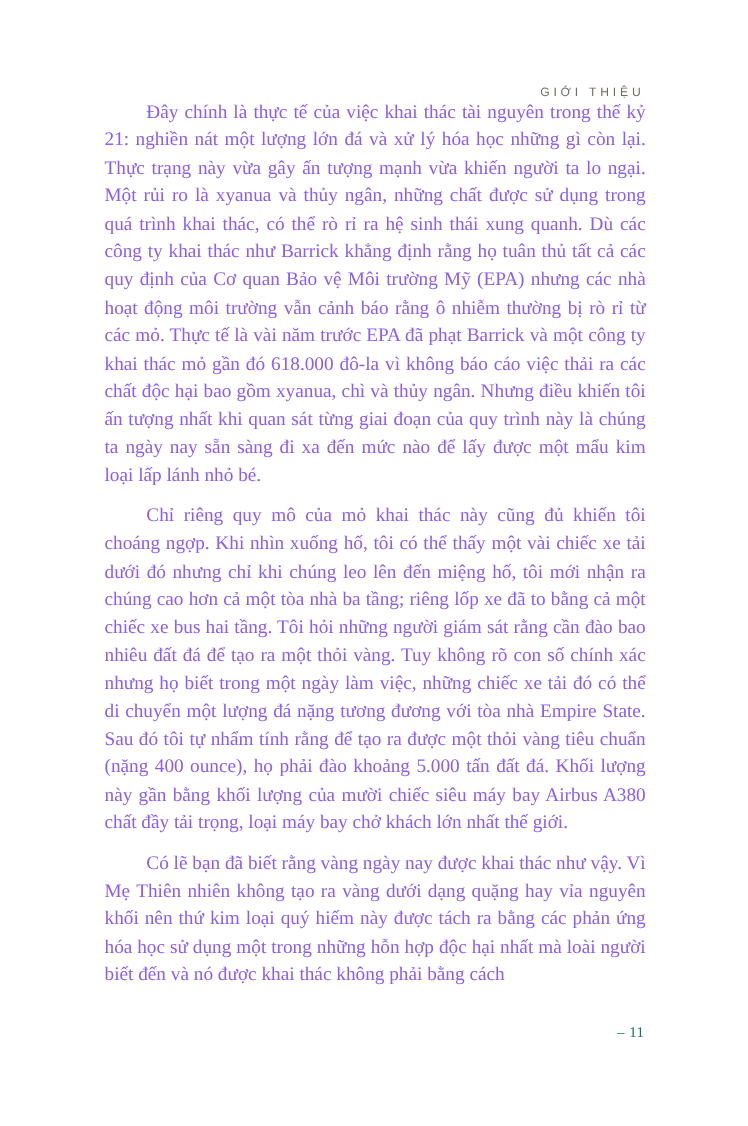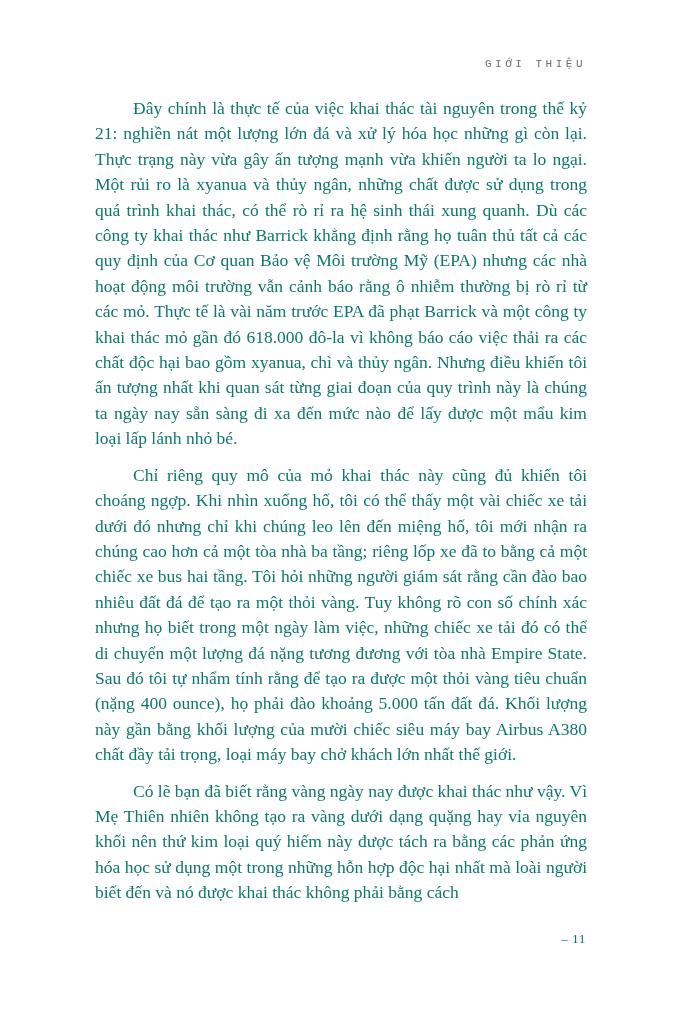--- a/index.html
+++ b/index.html
@@ -19,12 +19,12 @@
   }
   .running-head {
     position: absolute;
-    top: 58px;
+    top: 78px;
     right: 94px;
     font-size: 11px;
     letter-spacing: 3.5px;
     color: #6f6b66;
-    font-family: Liberation Mono, monospace;
+    font-family: Liberation Sans, sans-serif;
   }
   .body-text {
     position: absolute;

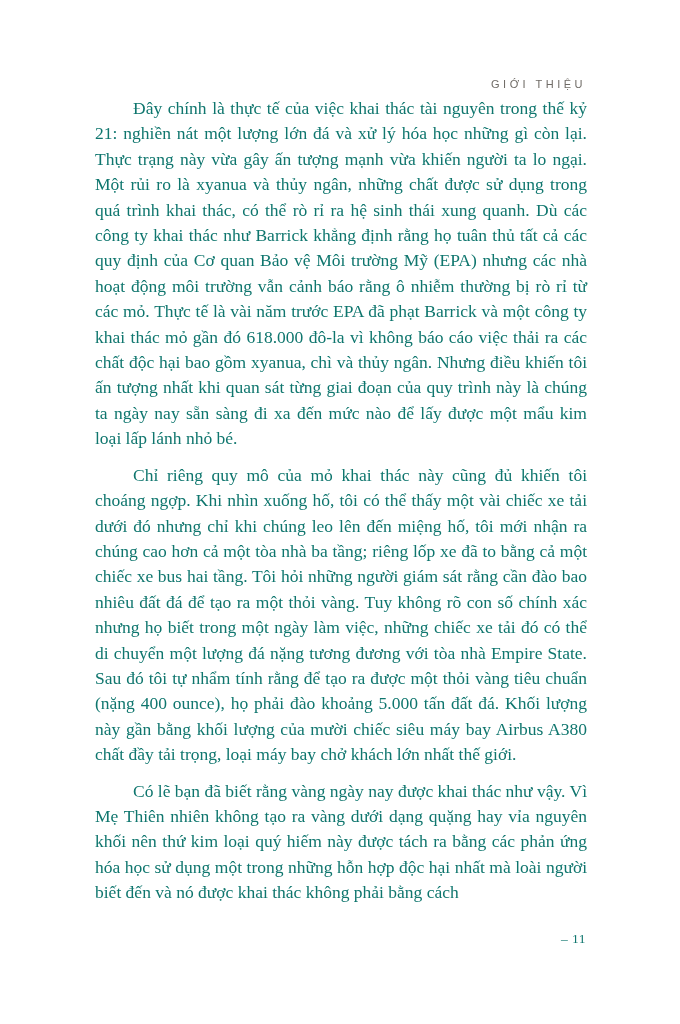--- a/index.html
+++ b/index.html
@@ -28,14 +28,14 @@
   }
   .body-text {
     position: absolute;
-    top: 96px;
+    top: 89px;
     left: 95px;
     width: 492px;
     font-size: 17.5px;
     line-height: 25.4px;
     text-align: justify;
     text-justify: inter-word;
-    color: #0f766e;
+    color: #8b5cf6;
   }
   .body-text p {
     margin: 0 0 11px 0;

